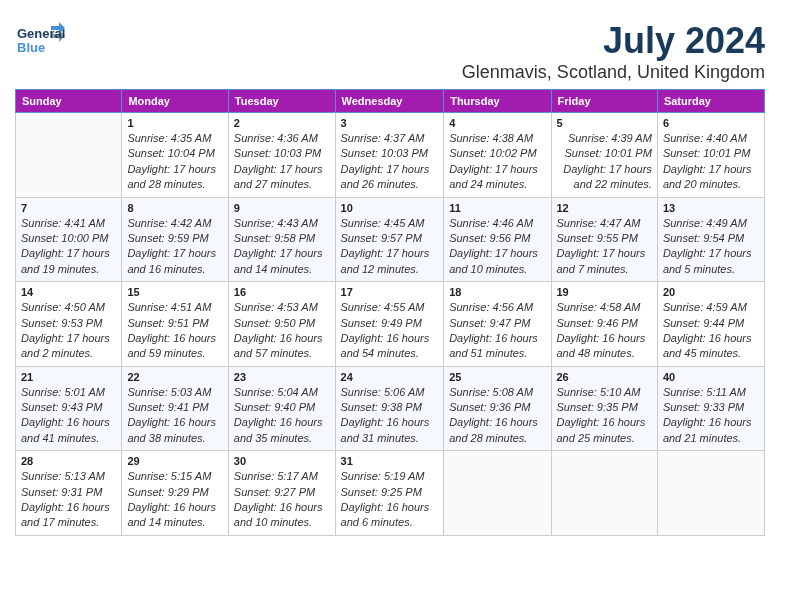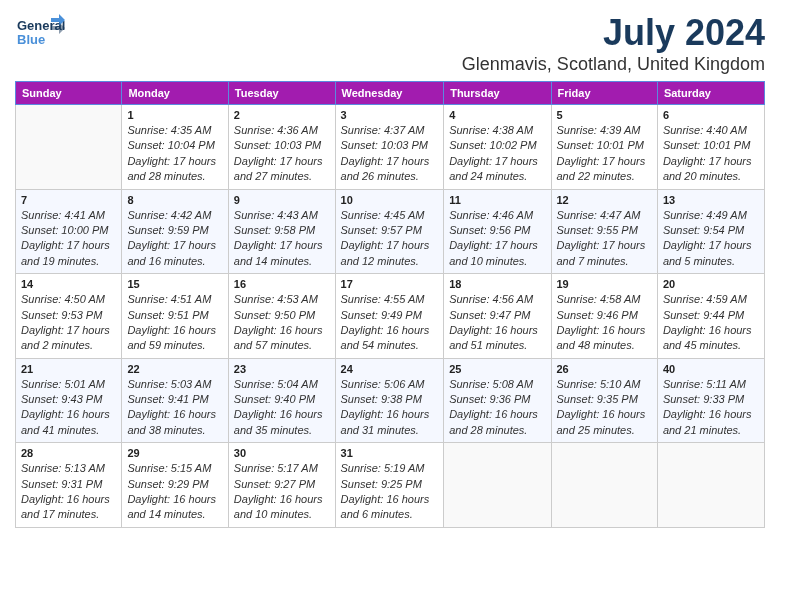--- a/index.html
+++ b/index.html
@@ -14,7 +14,7 @@
       width: 780px;
       height: 612px;
       background: #fff;
-      padding: 12px 15px;
+      padding: 20px 15px;
     }
     .header {
       display: flex;

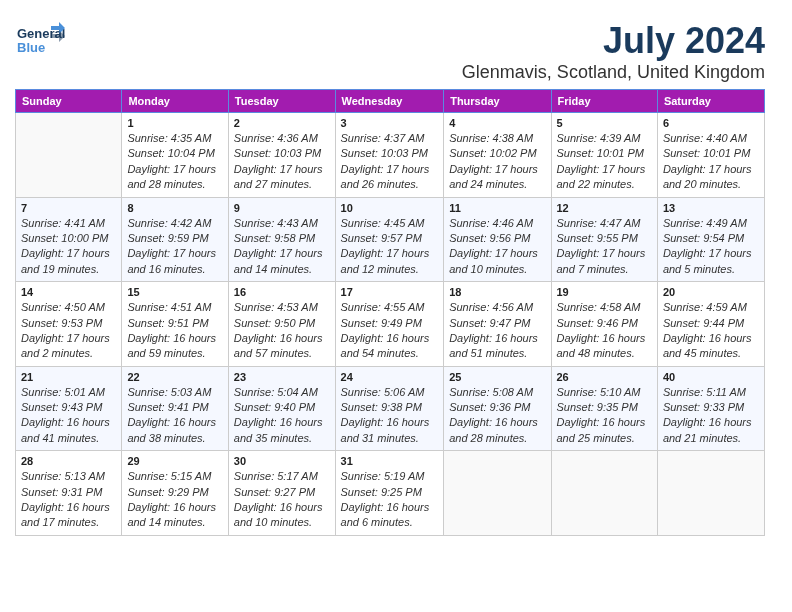--- a/index.html
+++ b/index.html
@@ -148,7 +148,7 @@
           </td>
           <td>
             <span class="day-num">5</span>
-            <div class="day-info" style="white-space: pre-line;">Sunrise: 4:39 AM
+            <div class="day-info" style="white-space: pre-line; text-align: right;">Sunrise: 4:39 AM
 Sunset: 10:01 PM
 Daylight: 17 hours
 and 22 minutes.</div>

